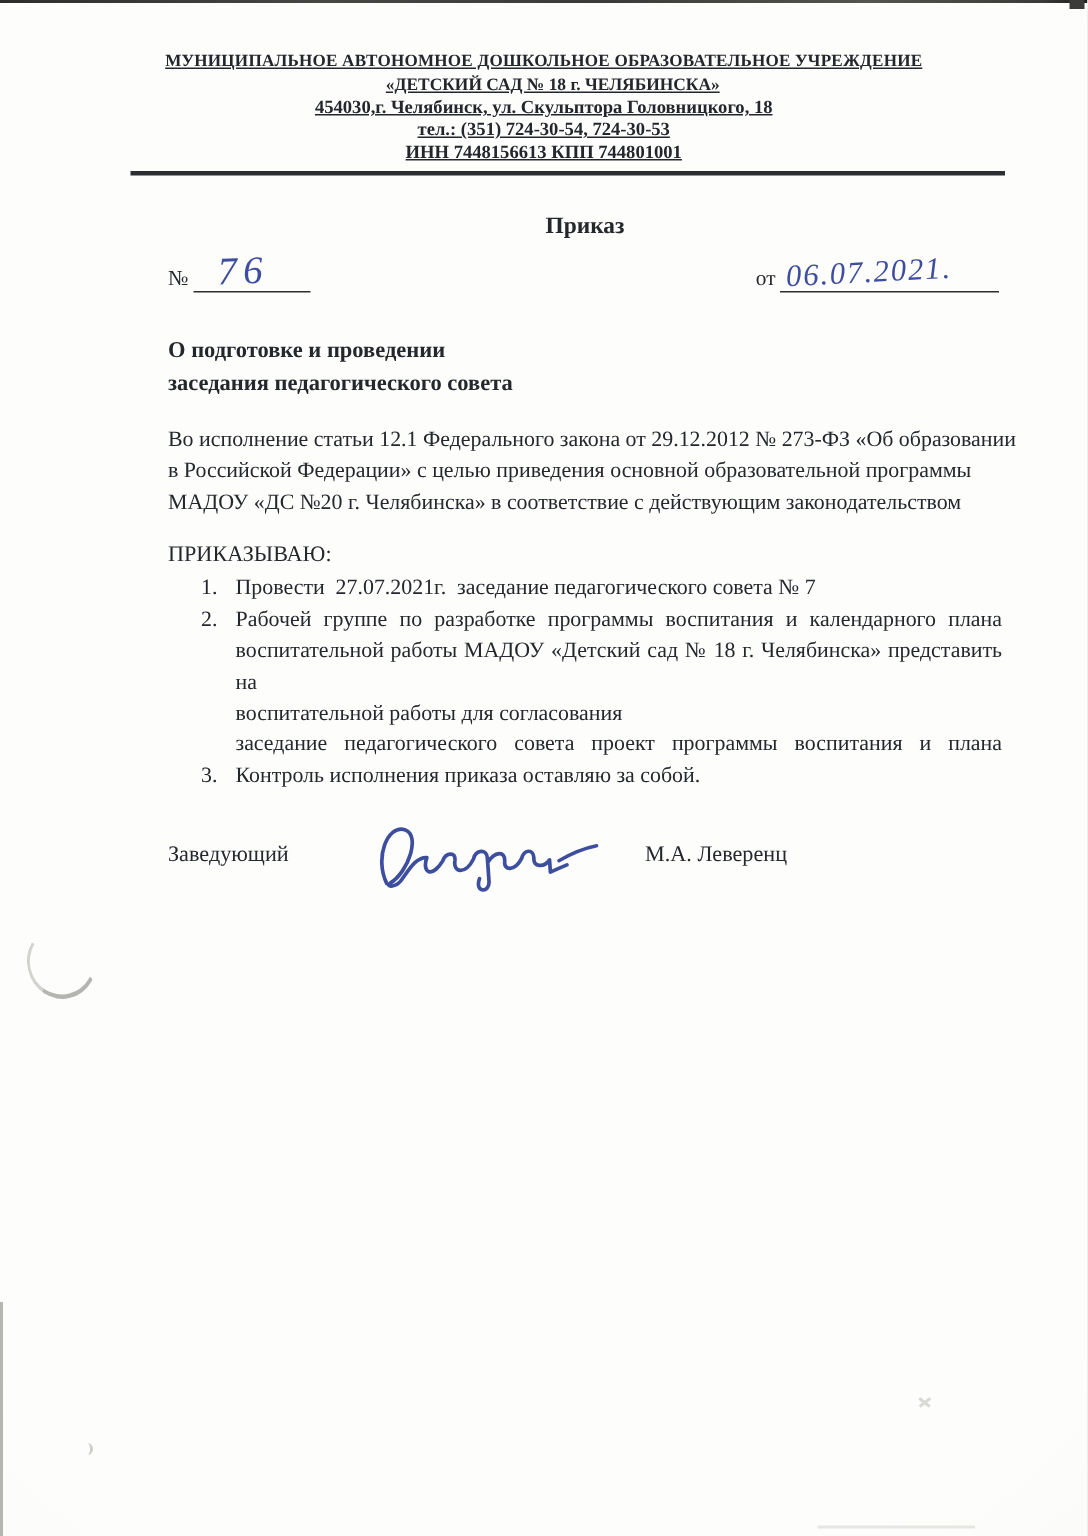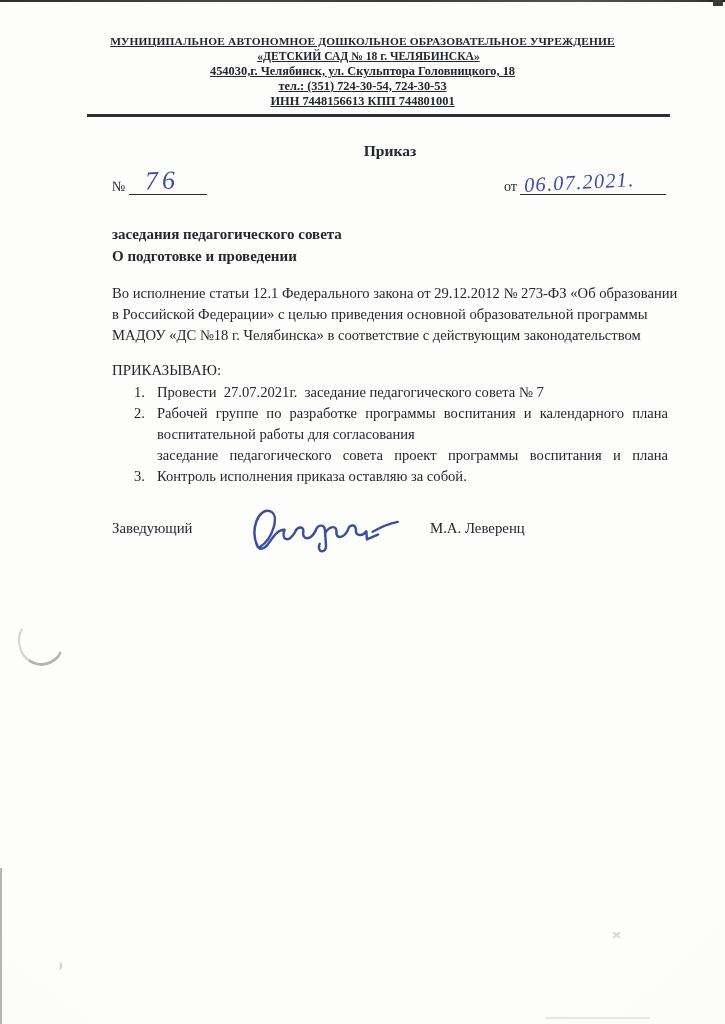--- a/index.html
+++ b/index.html
@@ -92,8 +92,8 @@
     </div>
 
     <div class="subject">
+      <div>О подготовке и проведении</div>
       <div>заседания педагогического совета</div>
-      <div>О подготовке и проведении</div>
     </div>
 
     <div class="preamble">

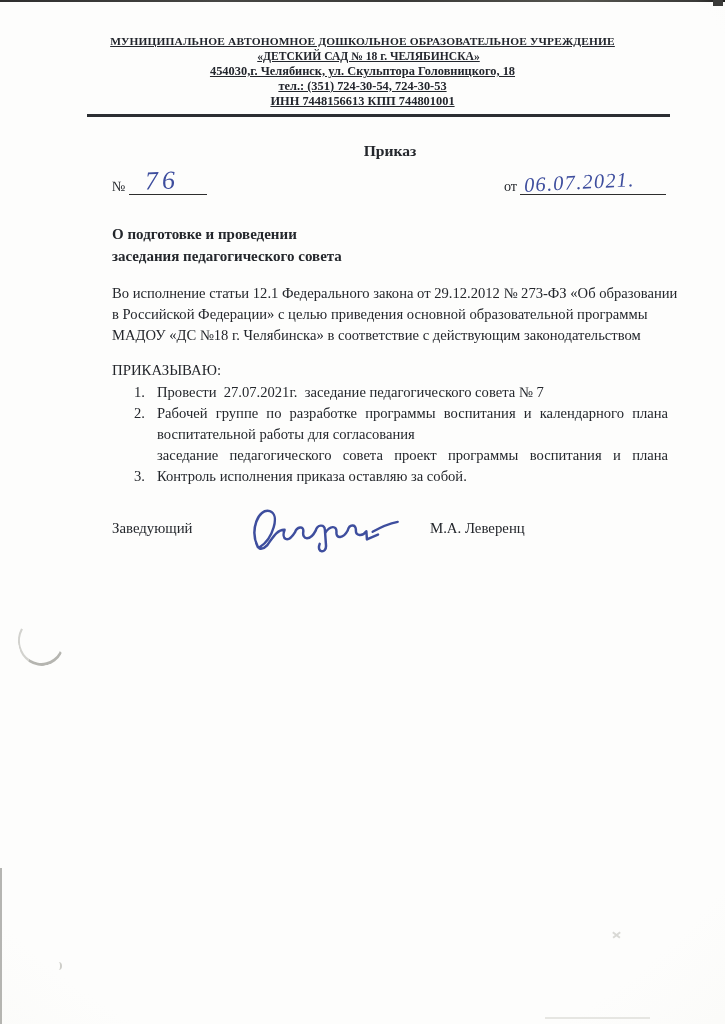--- a/index.html
+++ b/index.html
@@ -99,7 +99,7 @@
     <div class="preamble">
       <div class="line">Во исполнение статьи 12.1 Федерального закона от 29.12.2012 № 273-ФЗ «Об образовании</div>
       <div class="line">в Российской Федерации» с целью приведения основной образовательной программы</div>
-      <div class="line">МАДОУ «ДС №18 г. Челябинска» в соответствие с действующим законодательством</div>
+      <div class="line">МАДОУ «ДС №20 г. Челябинска» в соответствие с действующим законодательством</div>
     </div>
 
     <div class="resolution">ПРИКАЗЫВАЮ:</div>

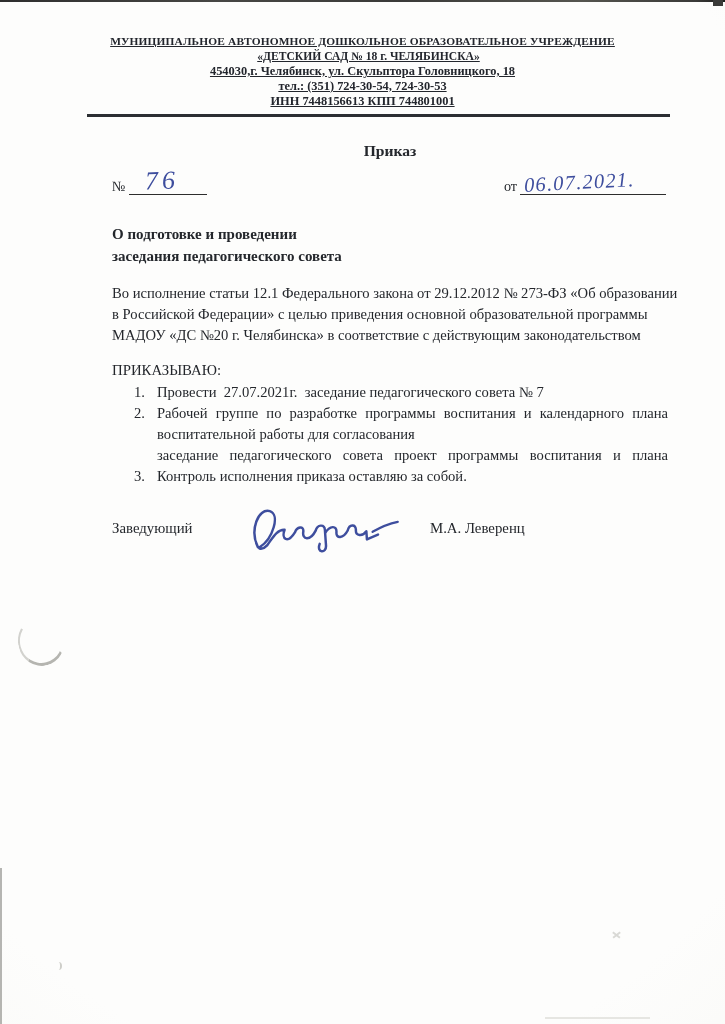--- a/index.html
+++ b/index.html
@@ -115,6 +115,7 @@
         <span class="num">2.</span>
         <div class="ltext">
           <div class="line jfull">Рабочей группе по разработке программы воспитания и календарного плана</div>
+          <div class="line jfull">воспитательной работы МАДОУ «Детский сад № 18 г. Челябинска» представить на</div>
           <div class="line">воспитательной работы для согласования</div>
           <div class="line jfull">заседание педагогического совета проект программы воспитания и плана</div>
         </div>

